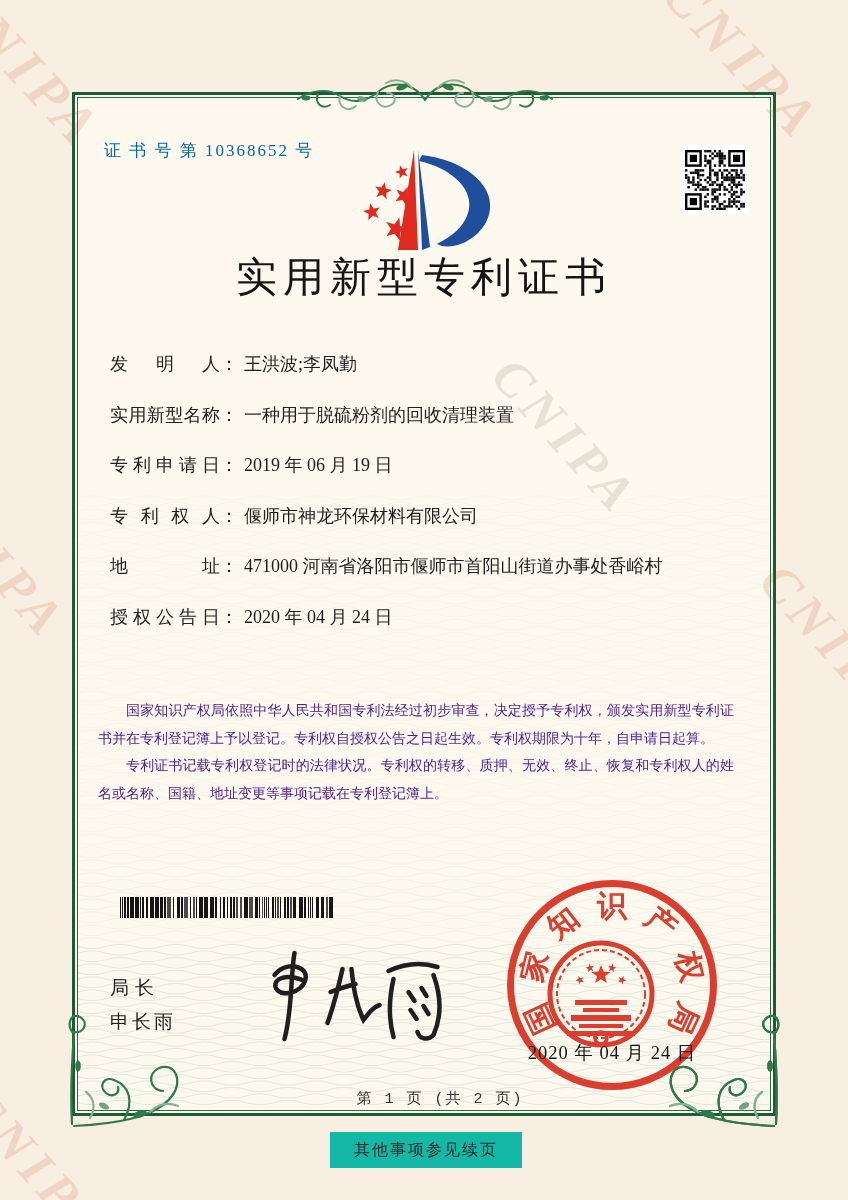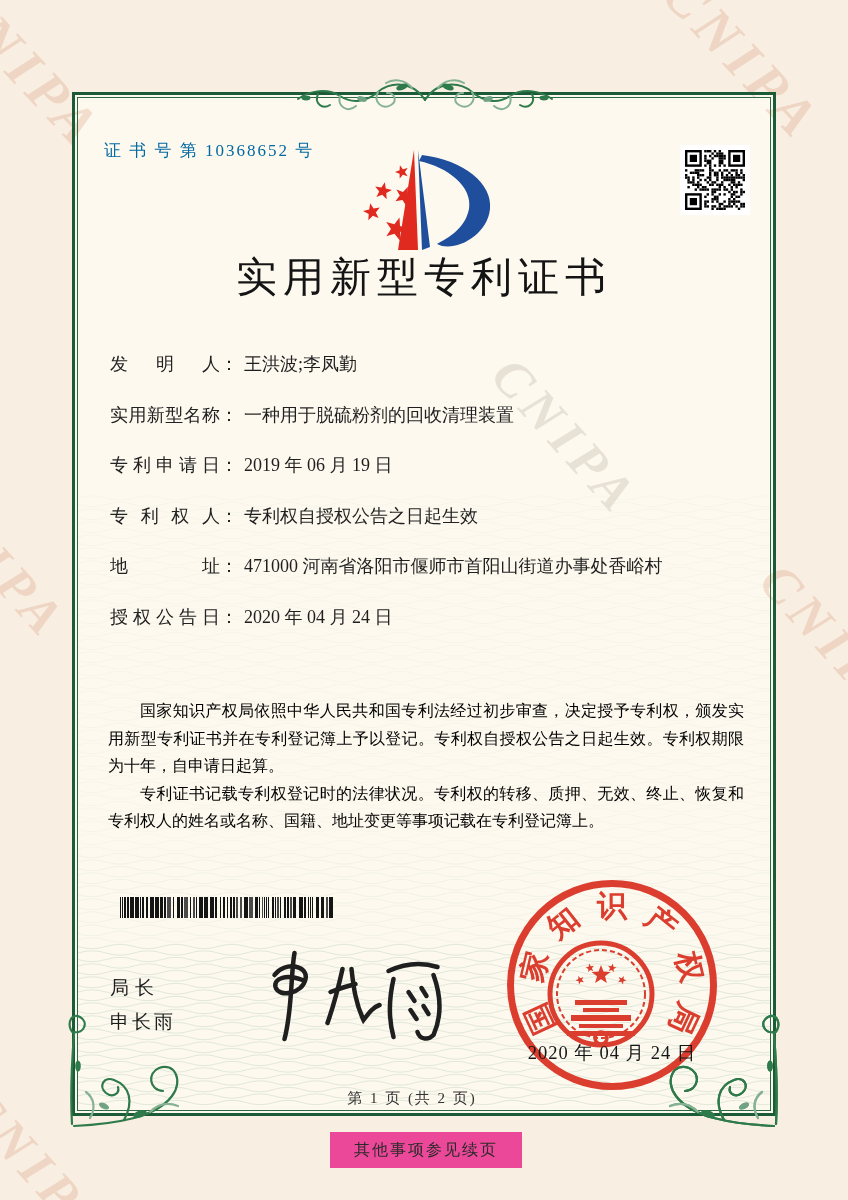--- a/index.html
+++ b/index.html
@@ -500,7 +500,7 @@
     <span class="flabel">专利申请日</span><span class="fcolon">：</span><span class="fvalue">2019 年 06 月 19 日</span>
   </div>
   <div class="frow">
-    <span class="flabel">专利权人</span><span class="fcolon">：</span><span class="fvalue">专利权自授权公告之日起生效</span>
+    <span class="flabel">专利权人</span><span class="fcolon">：</span><span class="fvalue">偃师市神龙环保材料有限公司</span>
   </div>
   <div class="frow">
     <span class="flabel">地址</span><span class="fcolon">：</span><span class="fvalue">471000 河南省洛阳市偃师市首阳山街道办事处香峪村</span>

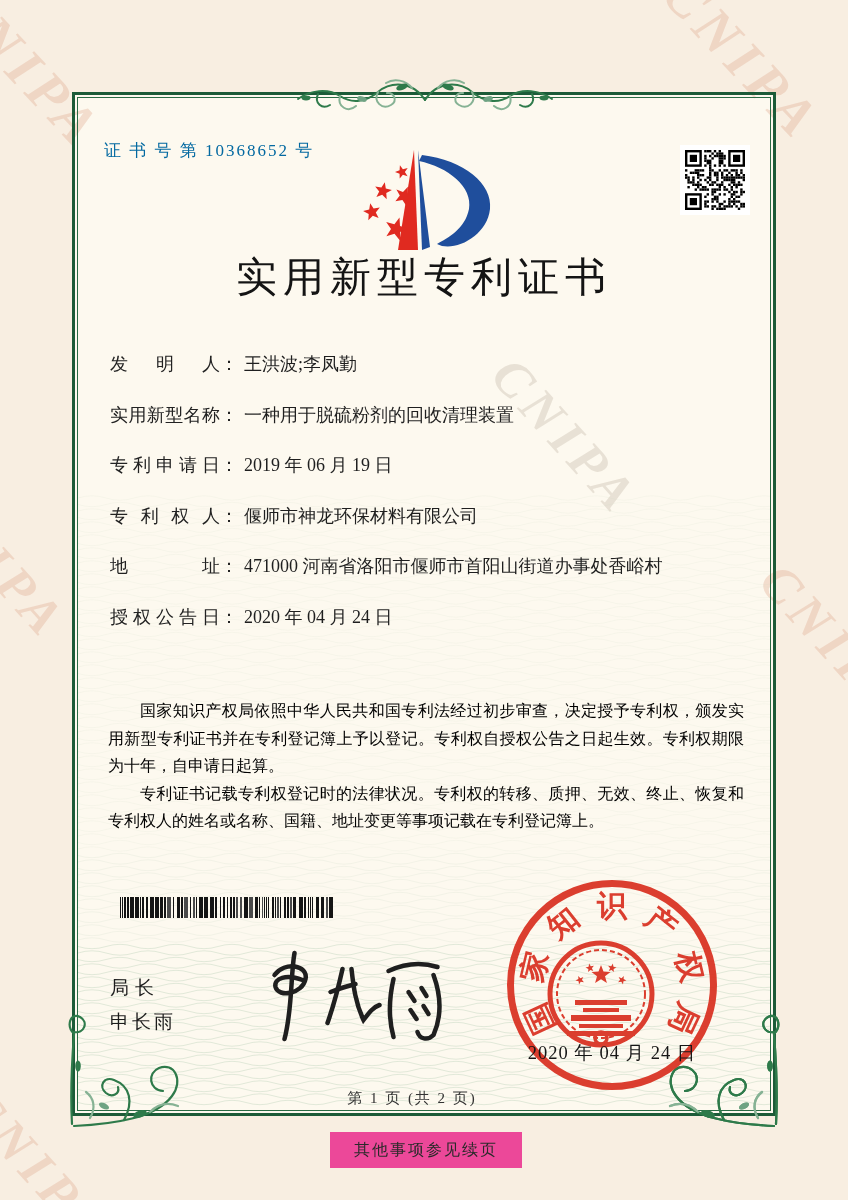--- a/index.html
+++ b/index.html
@@ -58,8 +58,8 @@
   .frow{position:relative;}
   
   .body-text{
-    left:108px;top:697px;width:636px;z-index:4;
-    font-size:16px;line-height:27.6px;text-align:justify;color:#000000;
+    left:98px;top:697px;width:636px;z-index:4;
+    font-size:14px;line-height:27.6px;text-align:justify;color:#4c1d95;
   }
   .body-text p{margin:0;text-indent:2em;}
   

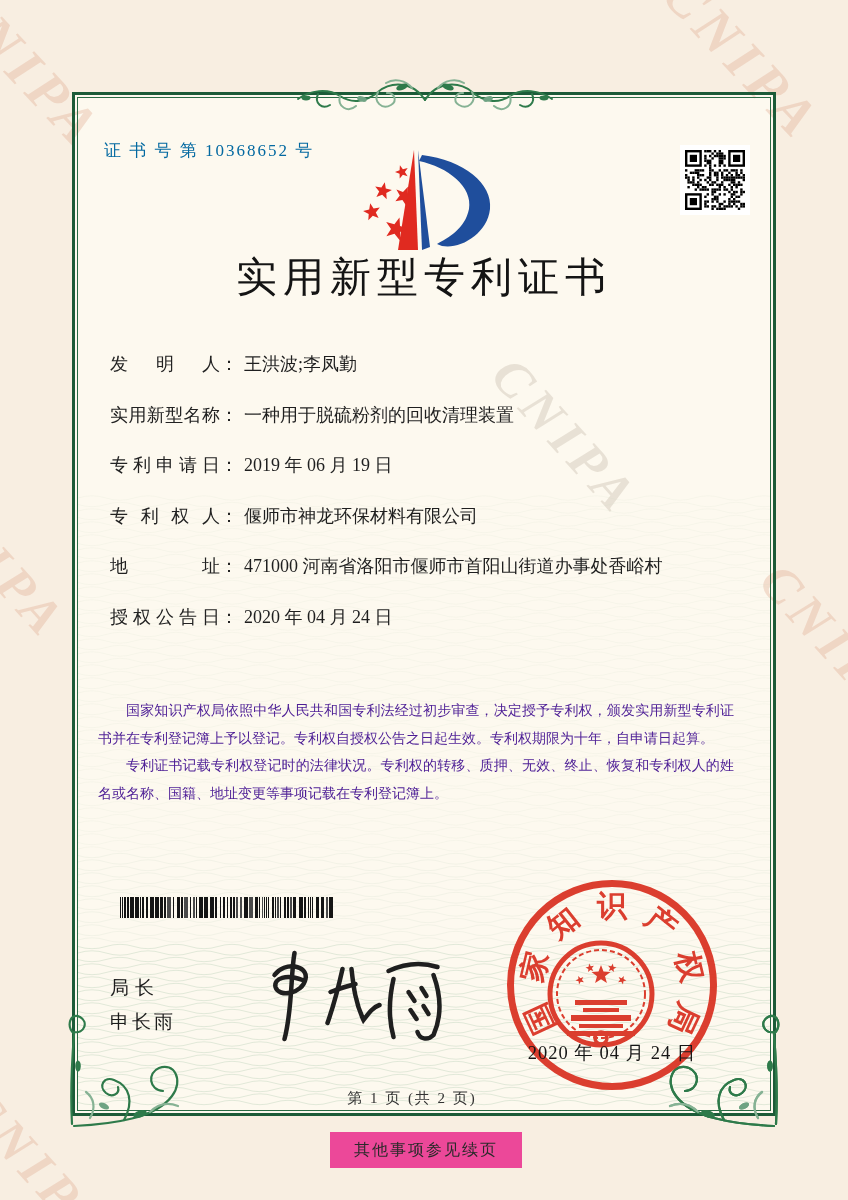--- a/index.html
+++ b/index.html
@@ -84,8 +84,8 @@
     font-size:18.5px;letter-spacing:1px;color:#161616;z-index:6;white-space:nowrap;
   }
   .page-info{
-    left:60px;top:1089px;width:704px;text-align:center;
-    font-size:15px;letter-spacing:2px;color:#333;z-index:4;
+    left:88px;top:1089px;width:704px;text-align:center;
+    font-size:15px;letter-spacing:2px;color:#333;z-index:4;font-family:Liberation Mono, monospace;
   }
   .footer-note{
     left:330px;top:1132px;width:192px;height:36px;background:#ec4899;

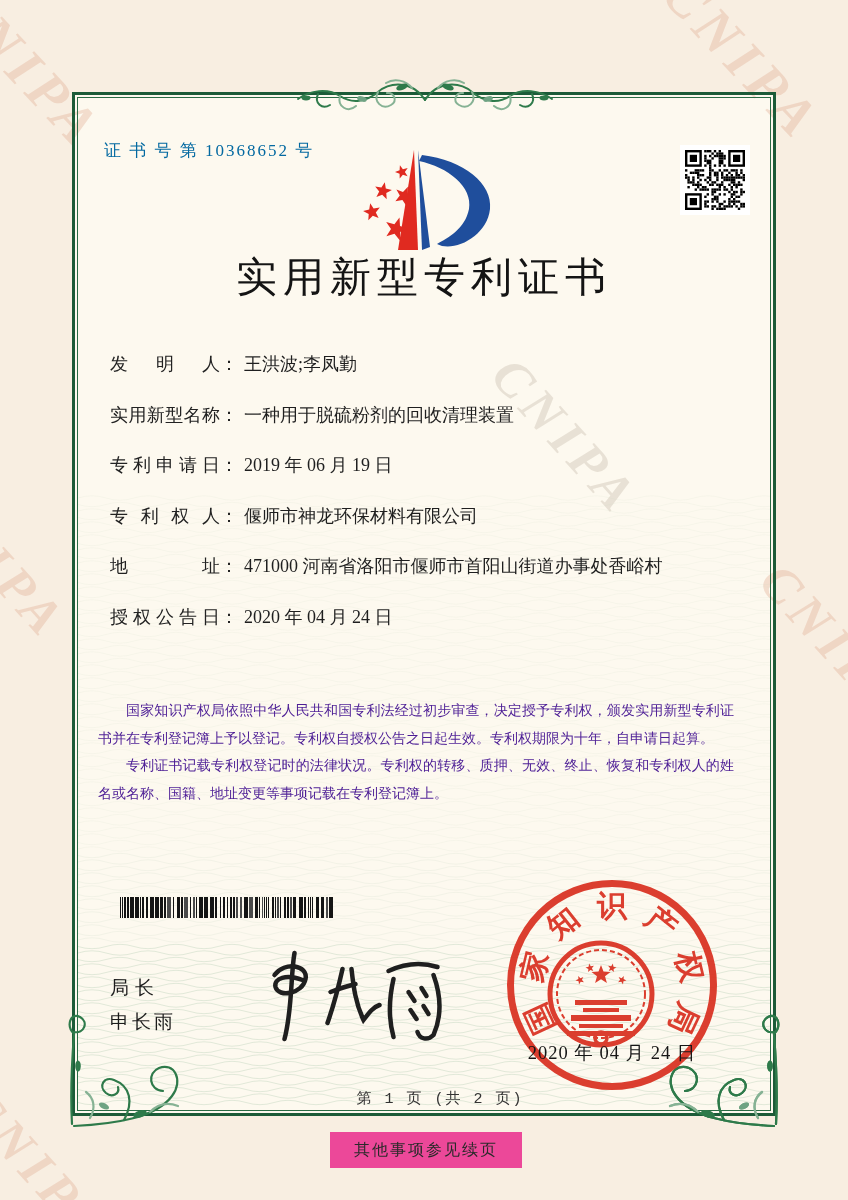--- a/index.html
+++ b/index.html
@@ -88,7 +88,7 @@
     font-size:15px;letter-spacing:2px;color:#333;z-index:4;font-family:Liberation Mono, monospace;
   }
   .footer-note{
-    left:330px;top:1132px;width:192px;height:36px;background:#ec4899;
+    left:330px;top:1132px;width:192px;height:36px;background:#14b8a6;
     line-height:36px;text-align:center;font-size:16px;letter-spacing:2px;
     color:#2a2a2a;z-index:4;
   }

